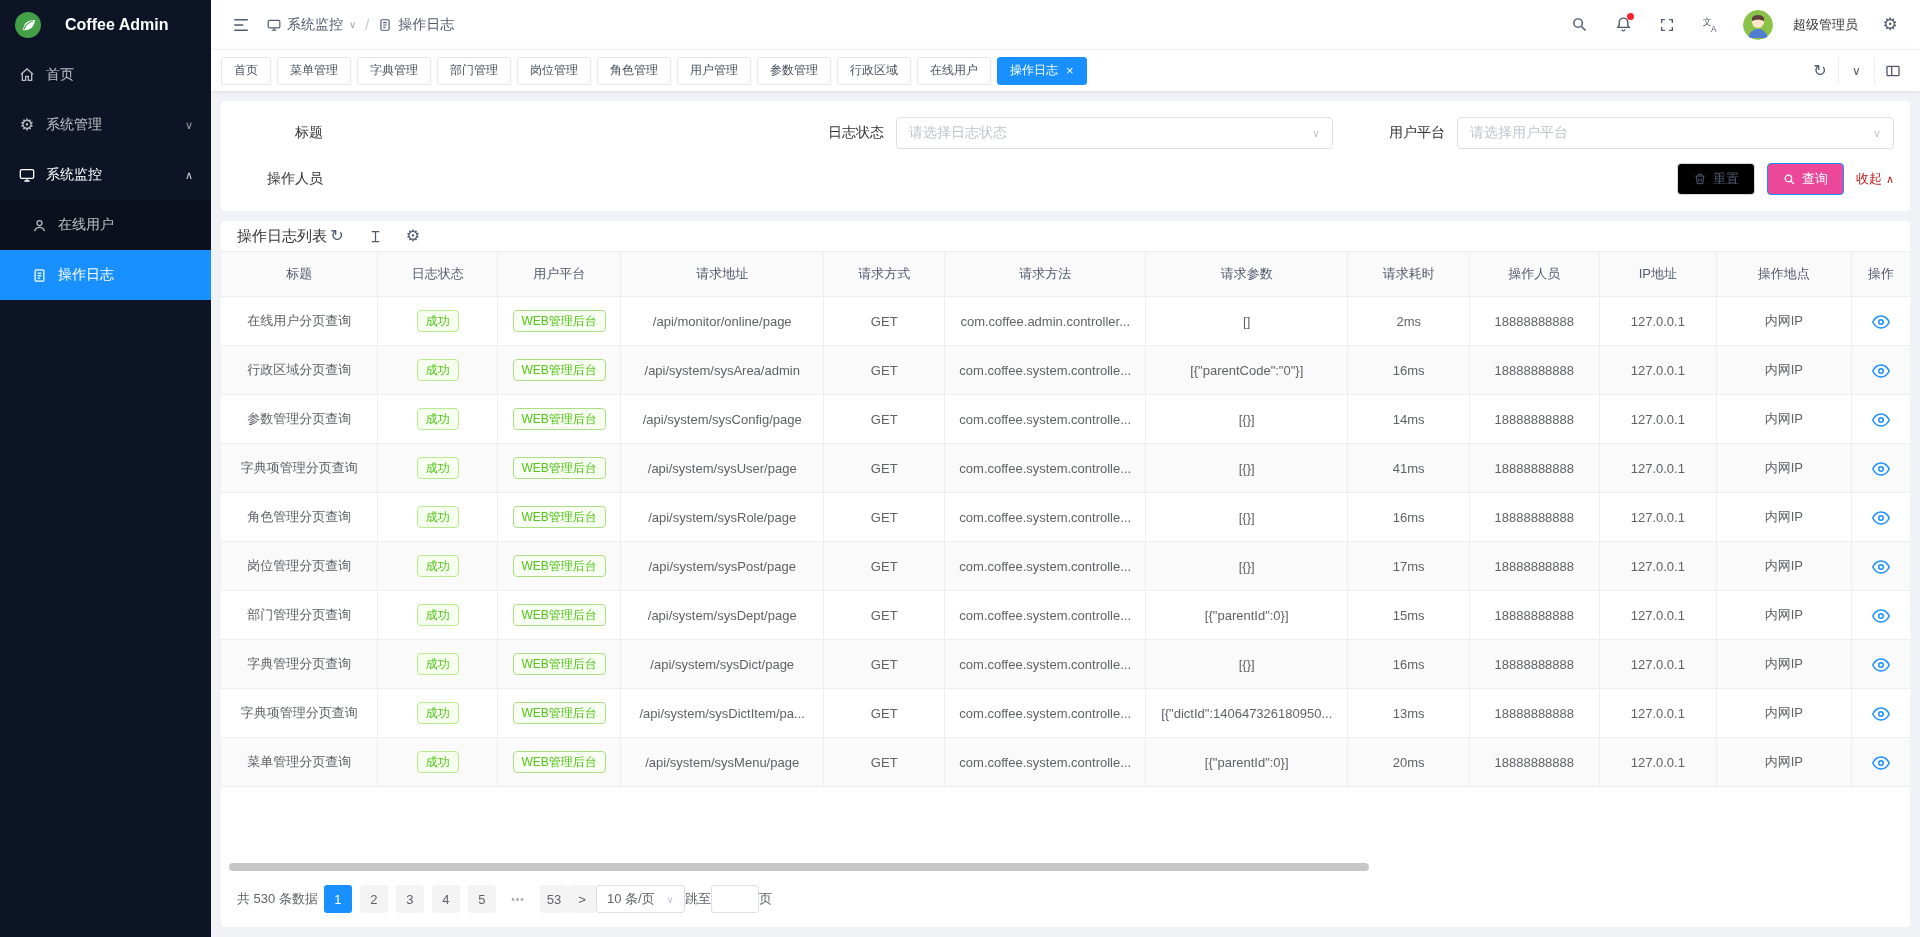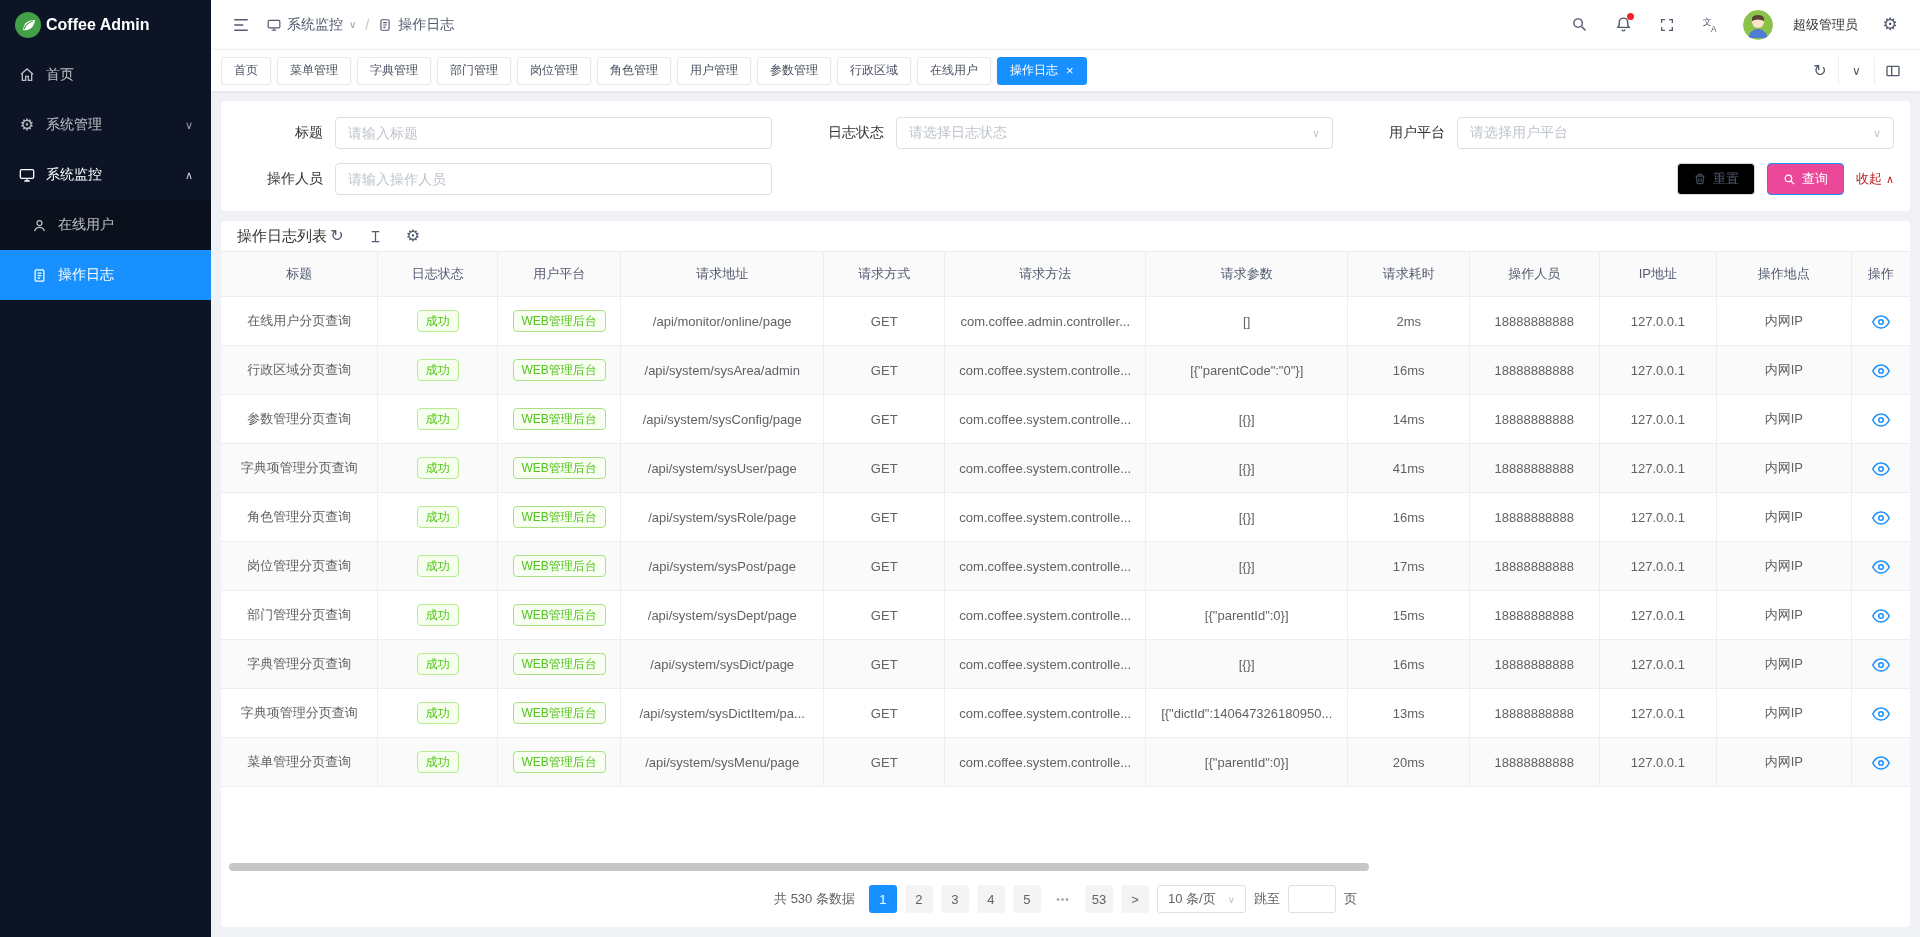--- a/index.html
+++ b/index.html
@@ -9,7 +9,7 @@
 
   
   .sidebar { width:211px; flex-shrink:0; background:#0c1426; color:rgba(255,255,255,.72); display:flex; flex-direction:column; }
-  .logo { height:50px; display:flex; align-items:center; gap:4px; padding:0 14px; }
+  .logo { height:50px; display:flex; align-items:center; gap:23px; padding:0 14px; }
   .logo-text { color:#fff; font-weight:bold; font-size:16px; white-space:nowrap; }
   .menu-item { height:50px; display:flex; align-items:center; gap:10px; padding:0 18px; font-size:14px; cursor:pointer; white-space:nowrap; }
   .menu-item .chev { margin-left:auto; font-size:11px; opacity:.8; }

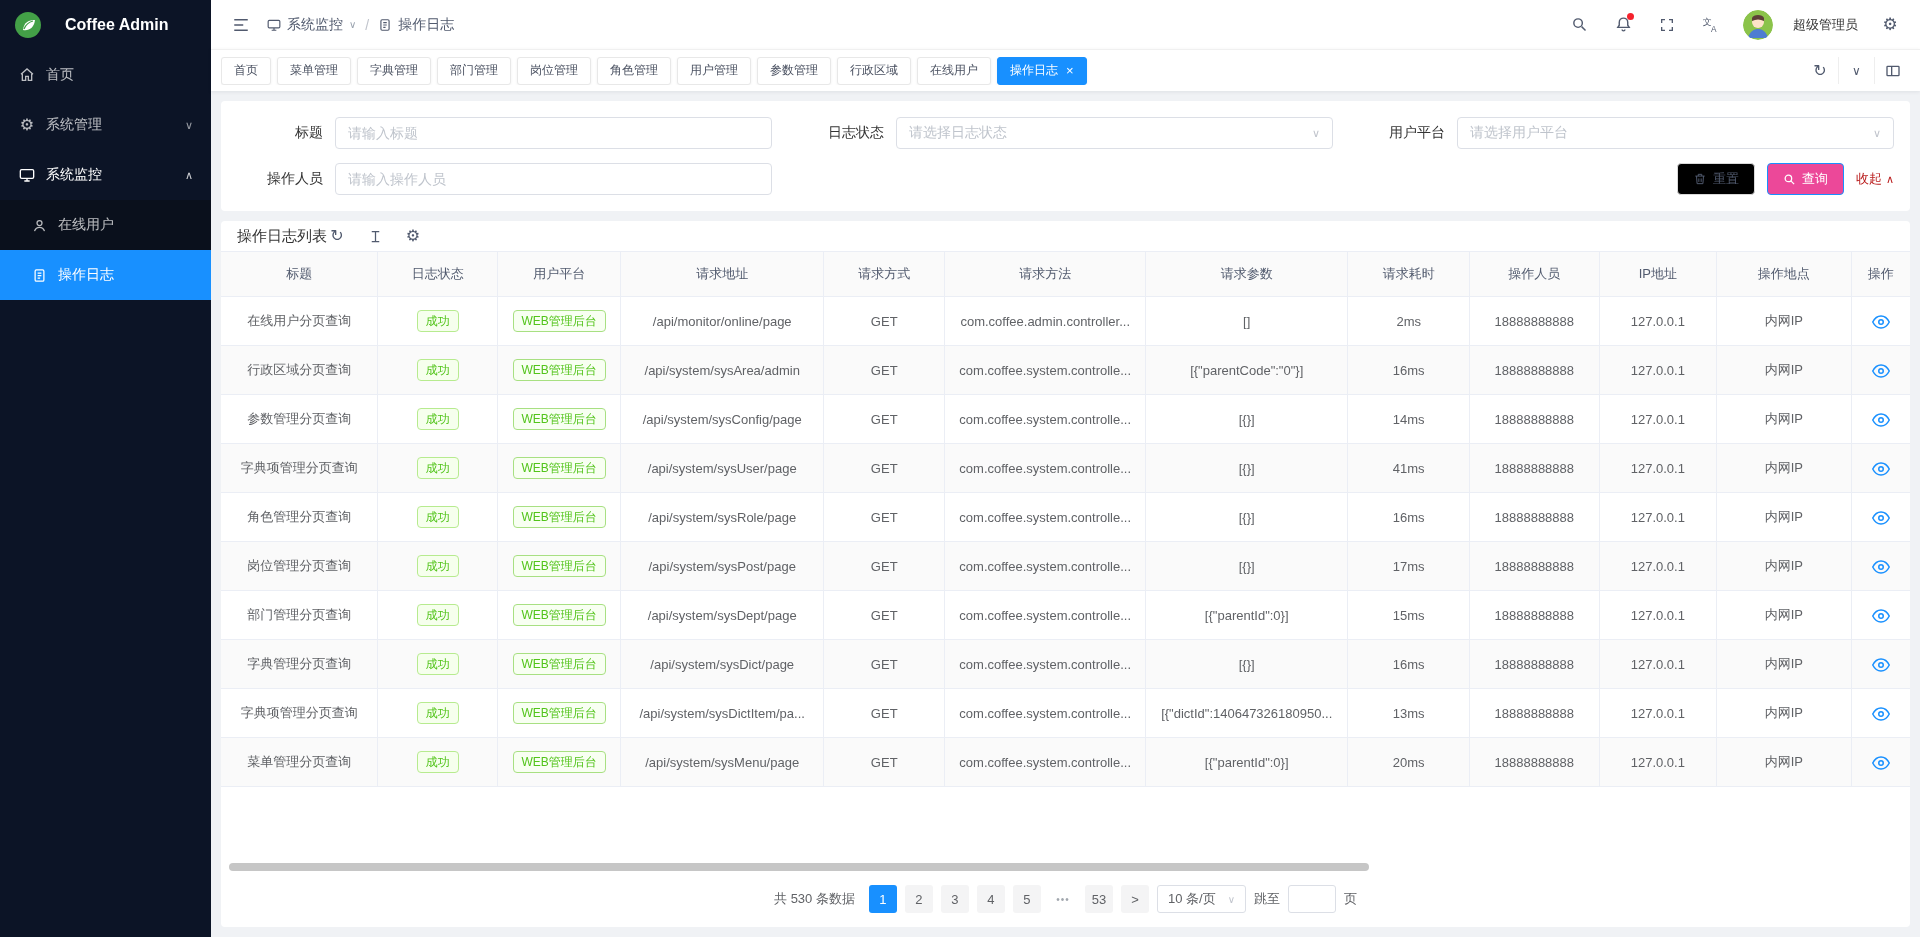--- a/index.html
+++ b/index.html
@@ -299,7 +299,6 @@
         <div class="filter-grid">
           <div class="field">
             <label>标题</label>
-            <input class="input" placeholder="请输入标题" style="">
           </div>
           <div class="field">
             <label>日志状态</label>

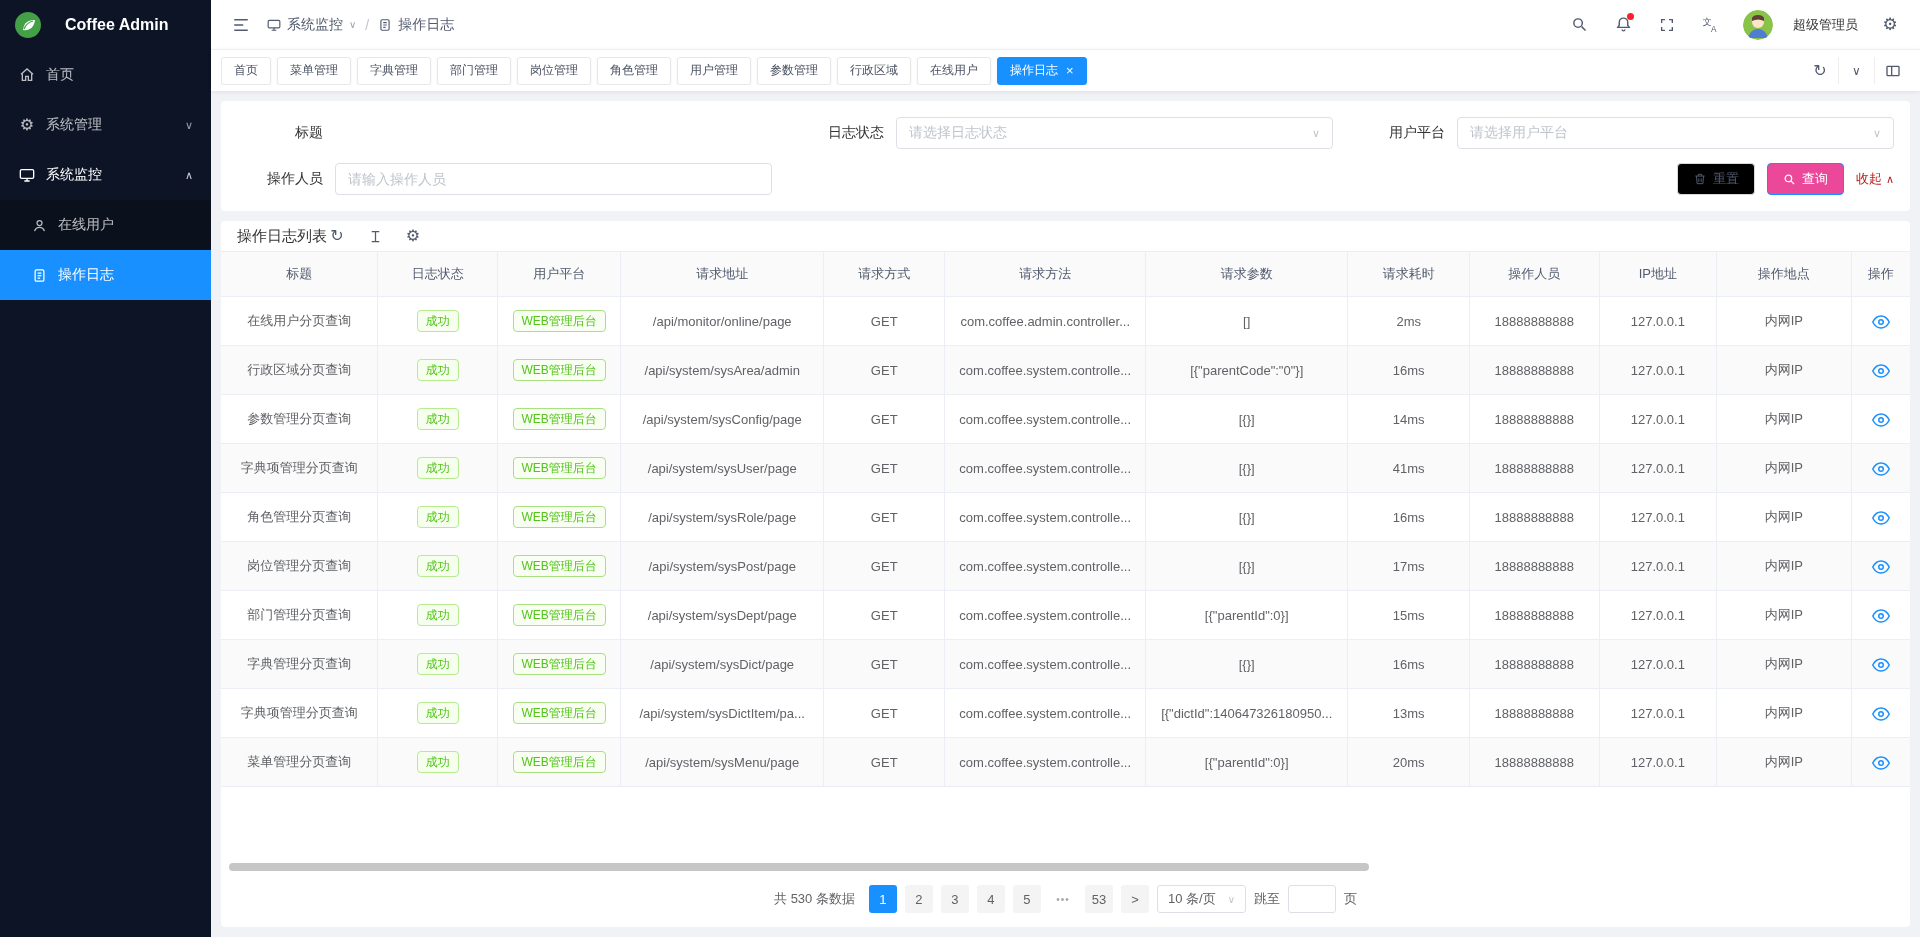--- a/index.html
+++ b/index.html
@@ -316,7 +316,6 @@
           </div>
           <div class="field">
             <label>操作人员</label>
-            <input class="input" placeholder="请输入操作人员" style="">
           </div>
           <div class="filter-actions">
             <button class="btn">

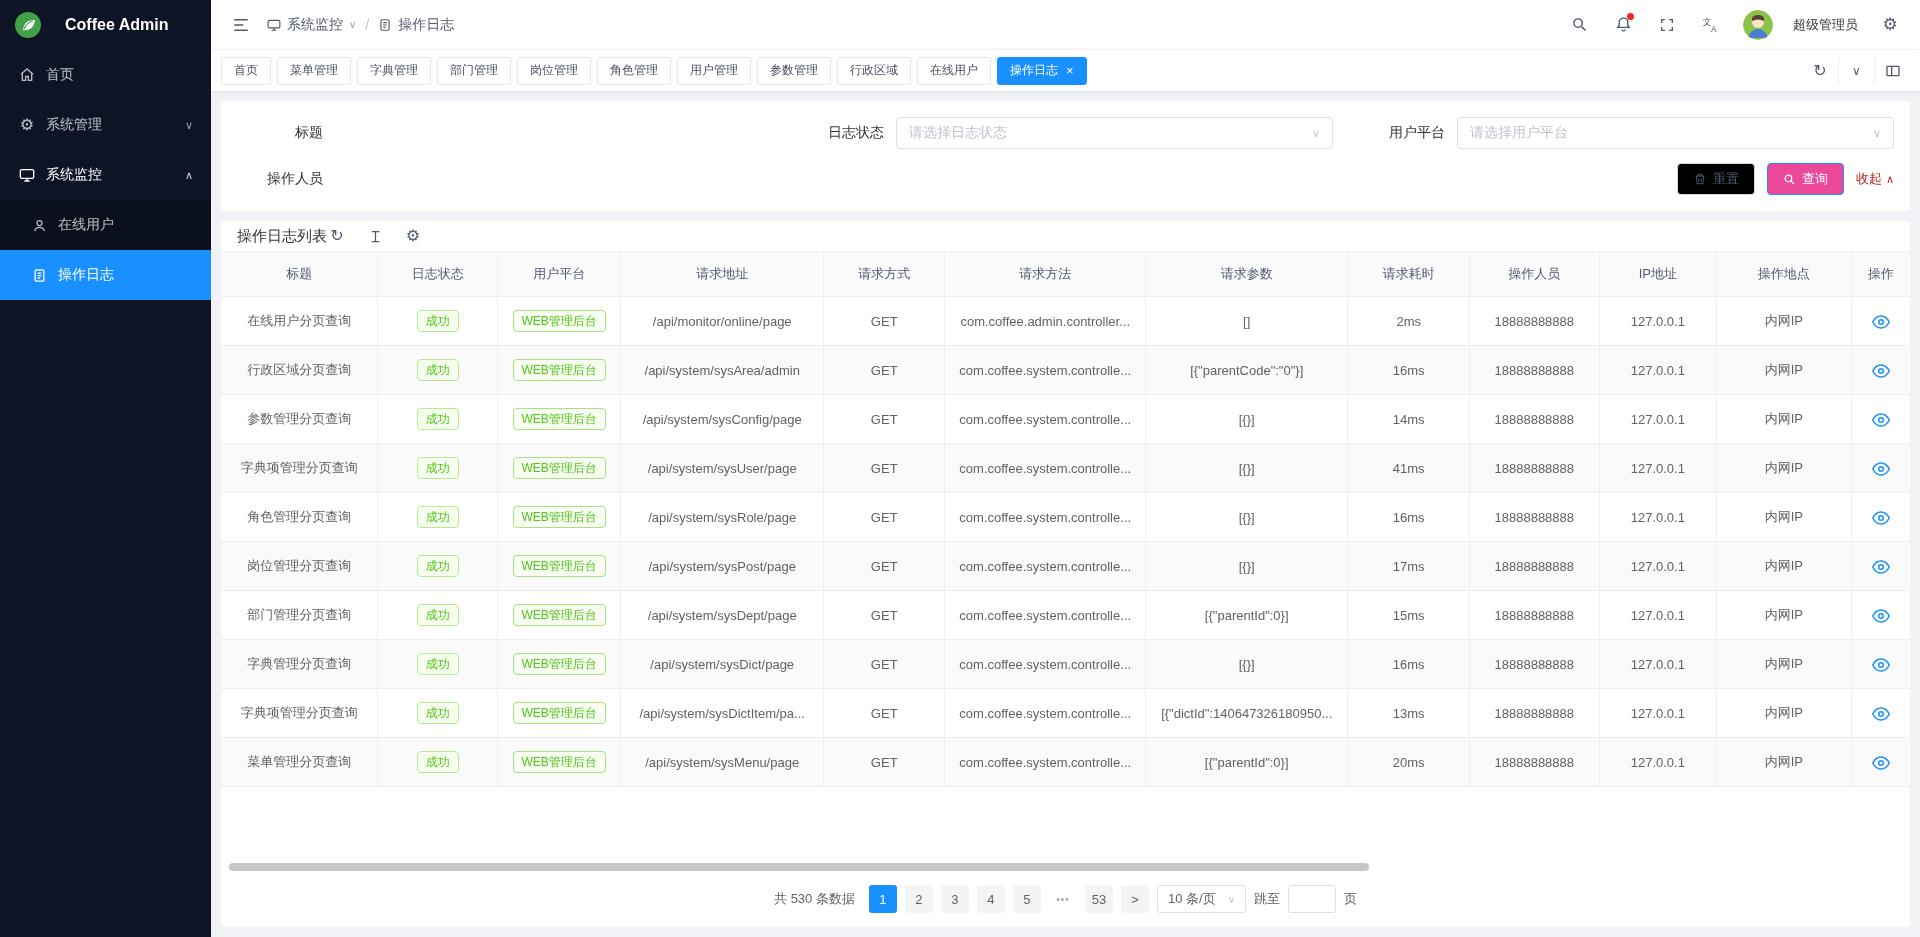--- a/index.html
+++ b/index.html
@@ -89,7 +89,7 @@
   .hscroll-thumb { position:absolute; left:2px; top:2px; height:8px; width:68%; background:#c6c6c6; border-radius:4px; cursor:pointer; }
 
   
-  .pagination { display:flex; align-items:center; justify-content:center; gap:8px; padding:10px 16px 14px; font-size:13px; color:#606266; flex-shrink:0; }
+  .pagination { display:flex; align-items:center; justify-content:flex-start; padding:10px 16px 14px; font-size:13px; color:#606266; flex-shrink:0; }
   .page-total { margin-right:6px; }
   .pages { display:flex; gap:8px; align-items:center; }
   .page-btn { min-width:28px; height:28px; padding:0 6px; display:inline-flex; align-items:center; justify-content:center; background:#f4f4f5; border-radius:3px; cursor:pointer; font-size:13px; color:#606266; }

